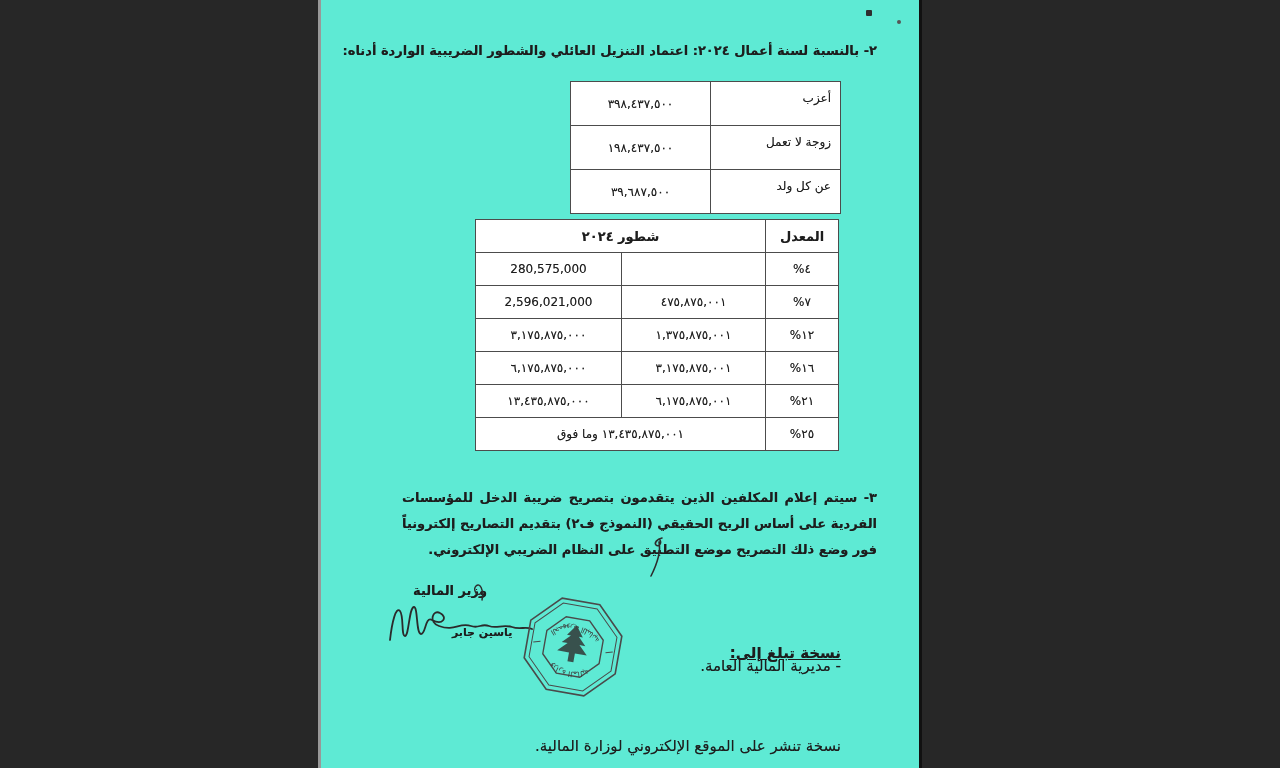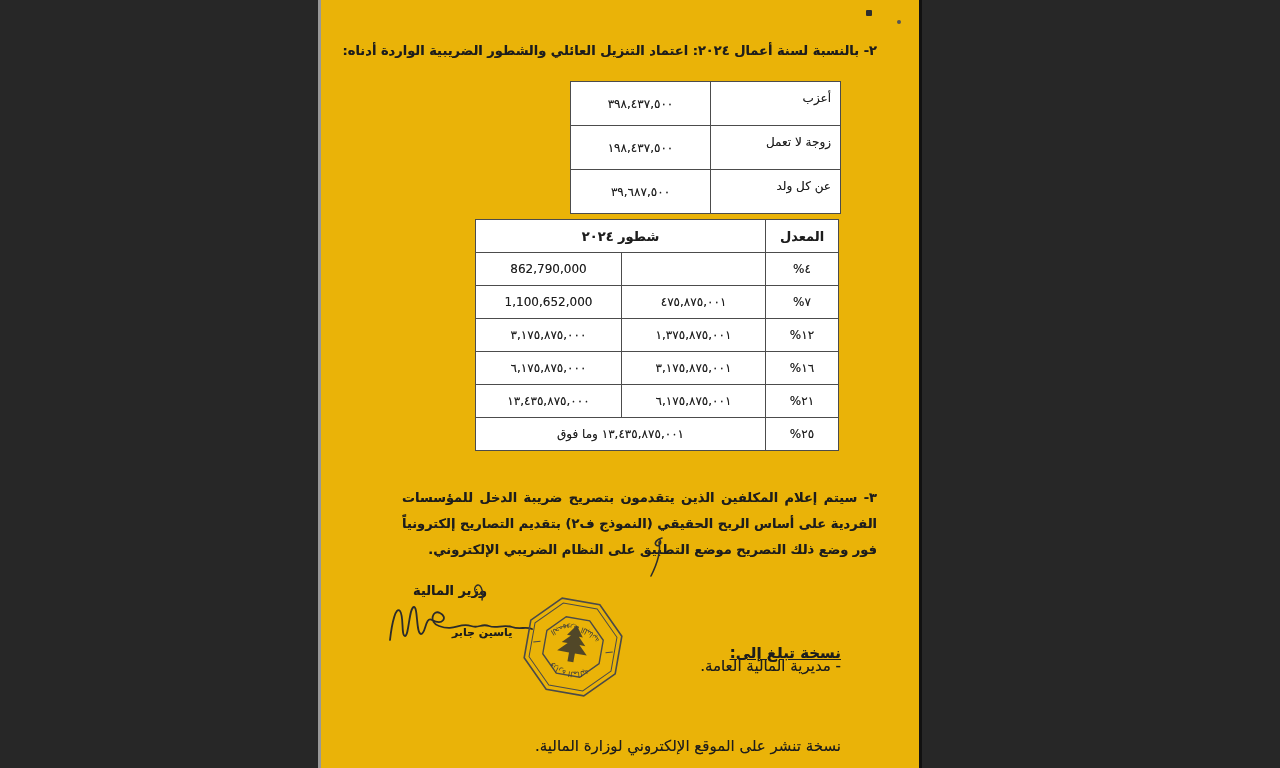--- a/index.html
+++ b/index.html
@@ -10,7 +10,7 @@
   }
   .page{
     position:absolute;left:318px;top:0;width:604px;height:768px;
-    background:#eab308;box-sizing:border-box;
+    background:#5eead4;box-sizing:border-box;
     border-left:3px solid #989898;border-right:3px solid #111111;
   }
   .abs{position:absolute;}

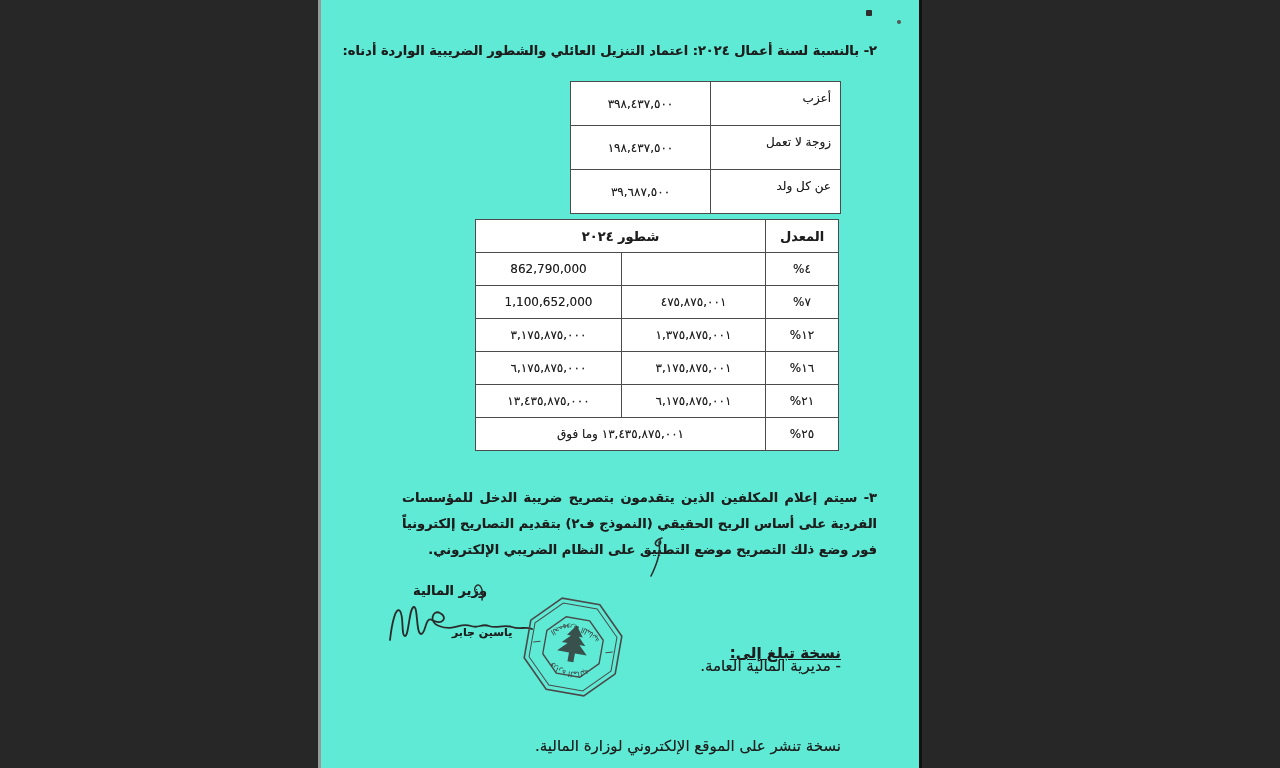--- a/index.html
+++ b/index.html
@@ -84,7 +84,7 @@
     <tr>
       <td>٤%</td>
       <td></td>
-      <td>862,790,000</td>
+      <td>280,575,000</td>
     </tr>
     <tr>
       <td>٧%</td>

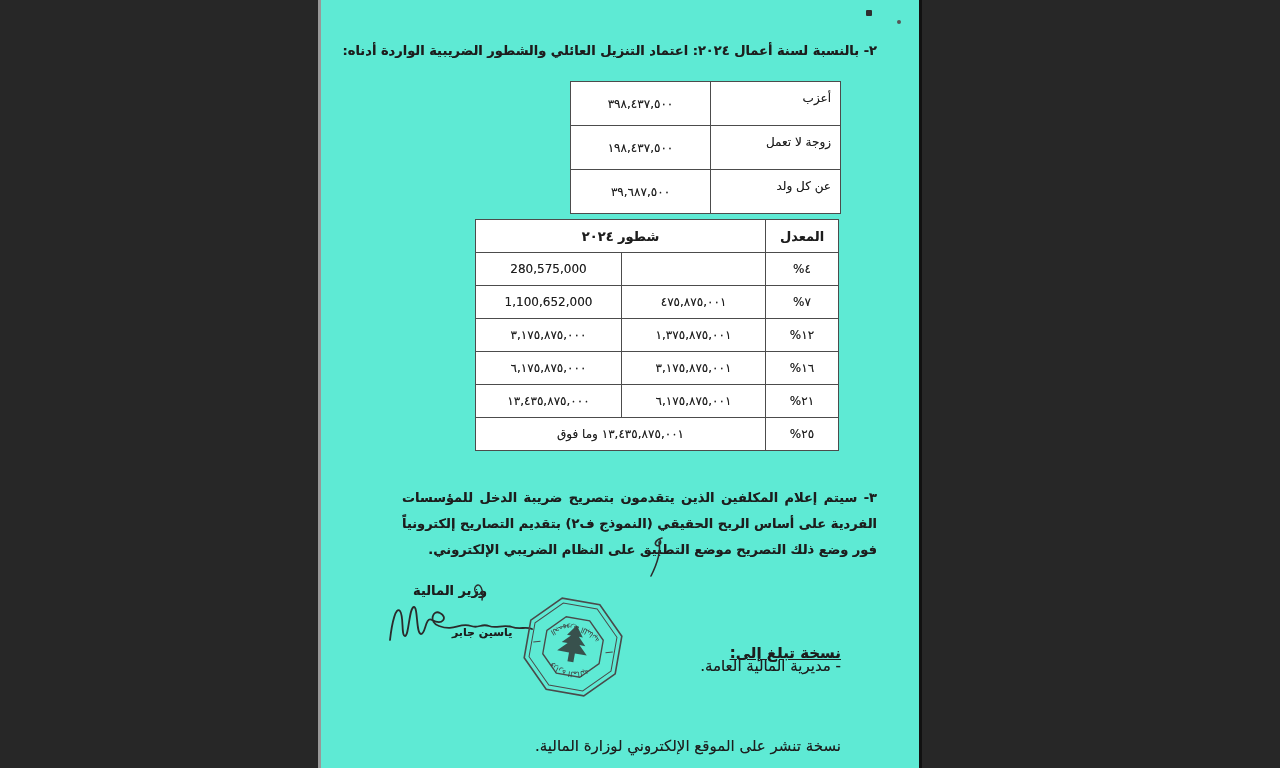--- a/index.html
+++ b/index.html
@@ -89,7 +89,7 @@
     <tr>
       <td>٧%</td>
       <td>٤٧٥,٨٧٥,٠٠١</td>
-      <td>1,100,652,000</td>
+      <td>2,596,021,000</td>
     </tr>
     <tr>
       <td>١٢%</td>

